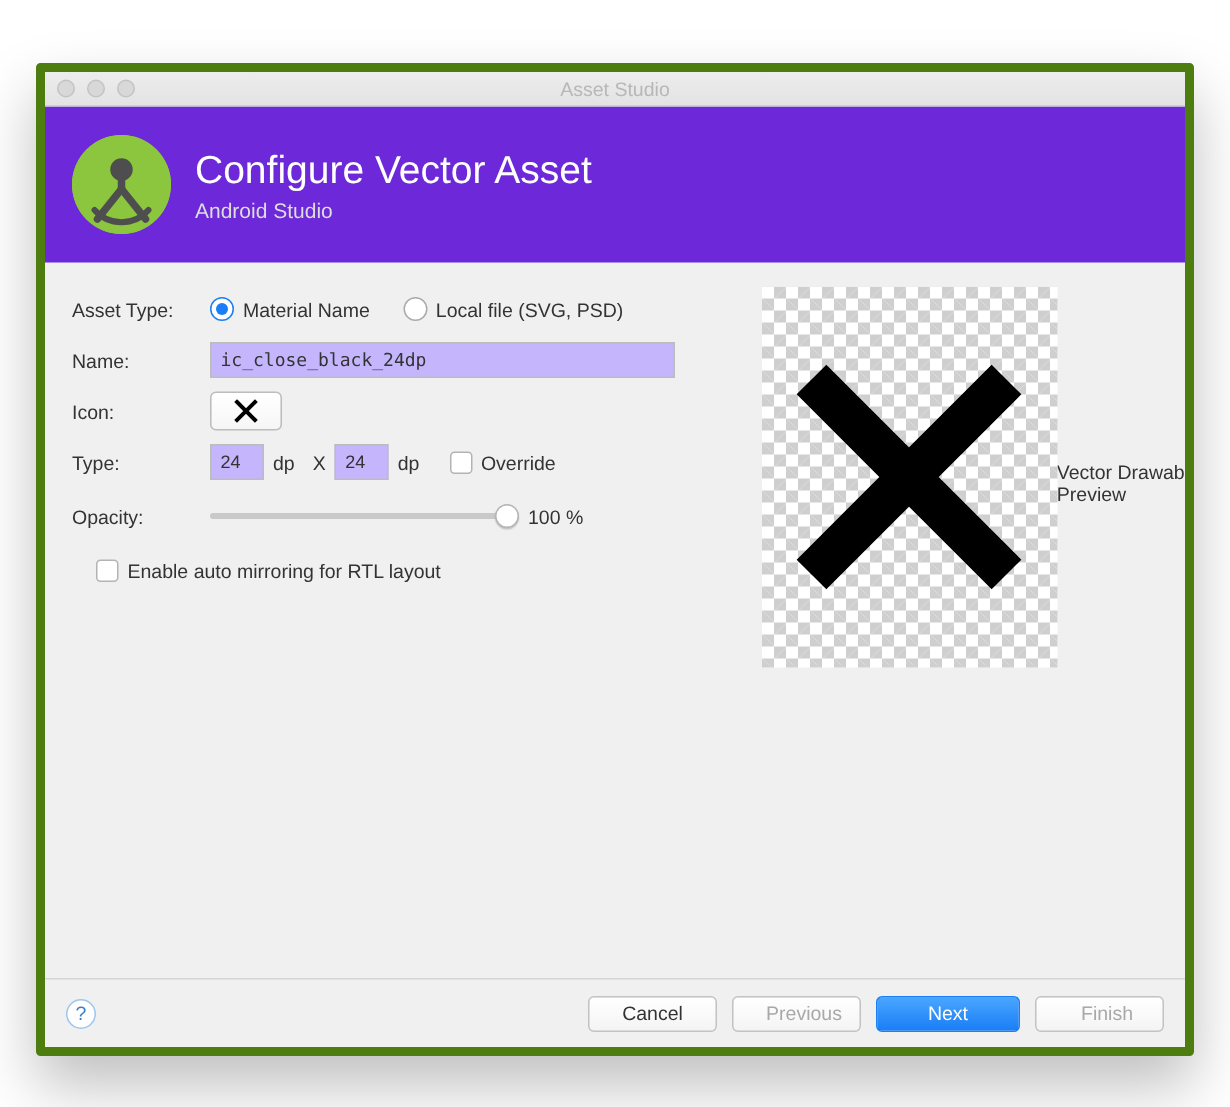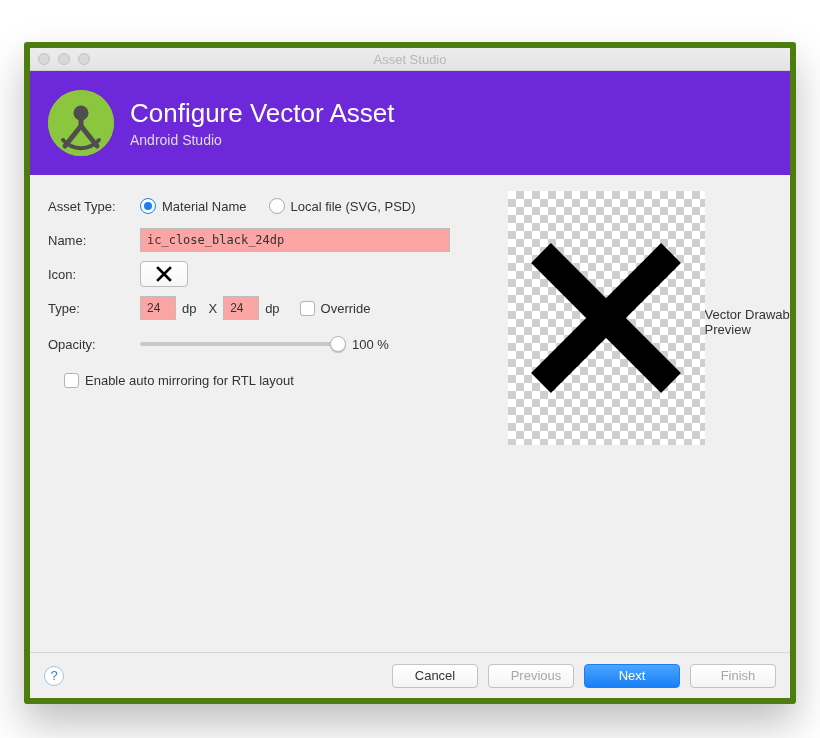--- a/index.html
+++ b/index.html
@@ -34,7 +34,7 @@
   .radio.checked::after { content: ""; position: absolute; left: 3px; top: 3px; width: 8px; height: 8px; border-radius: 50%; background: #1a7ef6; }
   .chk { width: 15px; height: 15px; border-radius: 3px; border: 1px solid #b3b3b3; background: #fff; margin-right: 6px; flex-shrink: 0; }
   .text-input {
-    height: 24px; border: 1px solid #bcbcbc; background: #fca5a5; padding: 0 6px;
+    height: 24px; border: 1px solid #bcbcbc; background: #c4b5fd; padding: 0 6px;
     font-size: 12px; font-family: Menlo, monospace; color: #333;
   }
   .text-input.wide { width: 310px; }

